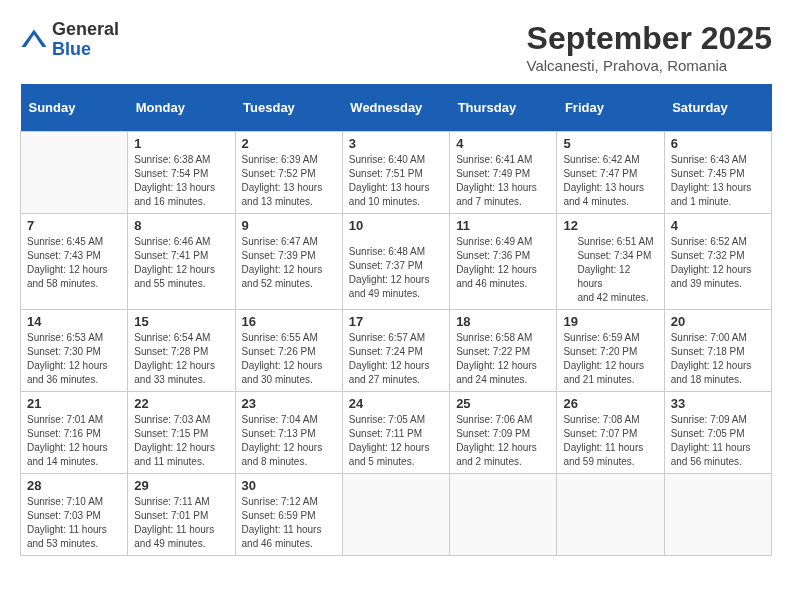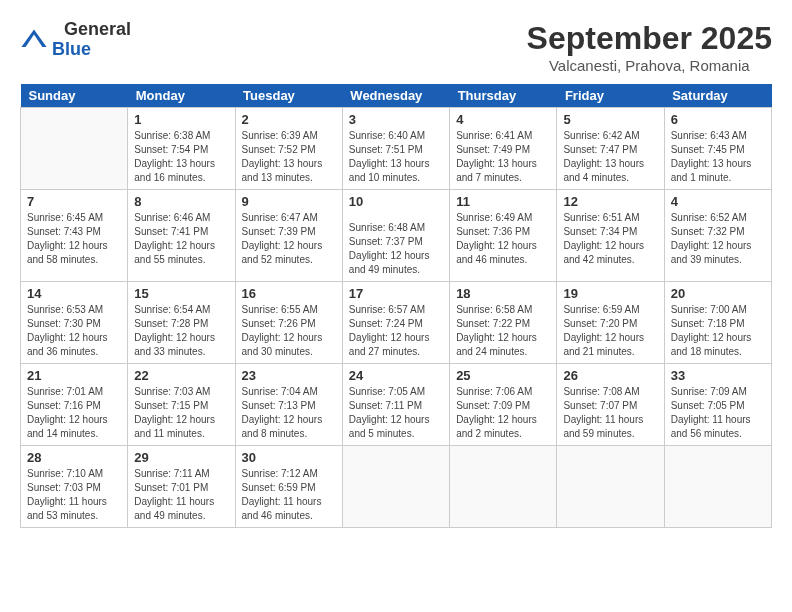--- a/index.html
+++ b/index.html
@@ -29,7 +29,6 @@
       font-size: 18px;
       font-weight: bold;
       color: #333;
-      margin-left: 12px;
     }
     .logo-blue {
       font-size: 18px;

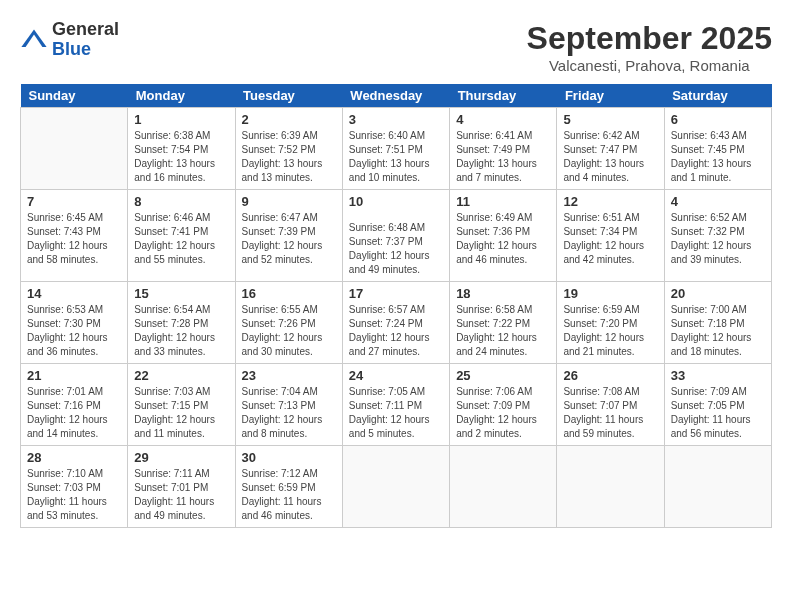--- a/index.html
+++ b/index.html
@@ -41,7 +41,7 @@
       margin-right: 4px;
     }
     .title-block {
-      text-align: center;
+      text-align: left;
     }
     .month-title {
       font-size: 32px;

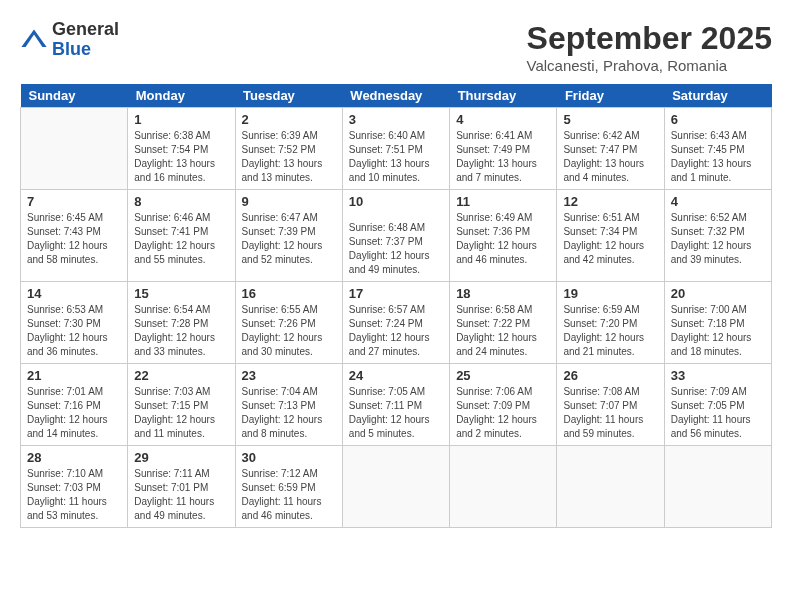--- a/index.html
+++ b/index.html
@@ -61,7 +61,7 @@
       background: #1a5fb4;
       color: #fff;
       text-align: left;
-      padding: 4px 8px;
+      padding: 16px 8px;
       font-size: 13px;
       font-weight: bold;
     }

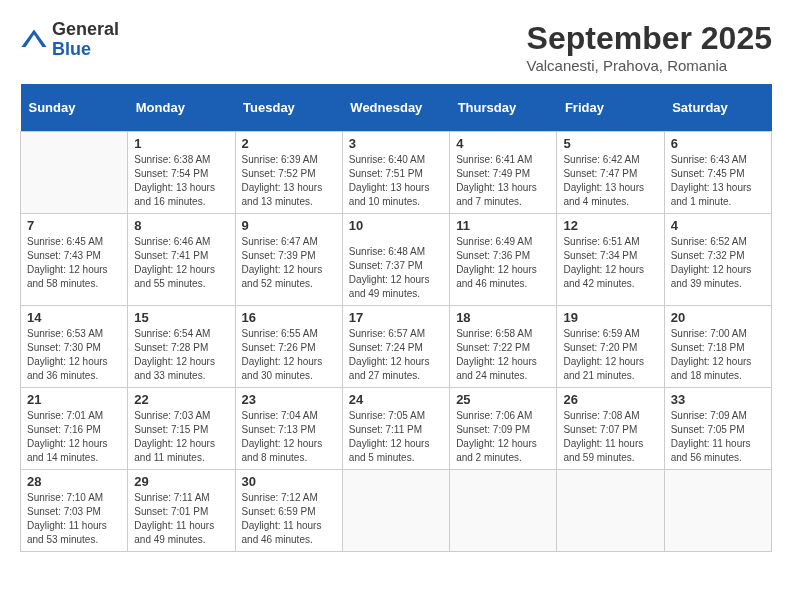--- a/index.html
+++ b/index.html
@@ -208,7 +208,7 @@
         </td>
         <td>
           <span class="day-num">12</span>
-          <div class="day-info" style="white-space: pre-line;">Sunrise: 6:51 AM
+          <div class="day-info" style="white-space: pre-line; margin-left: 14px;">Sunrise: 6:51 AM
 Sunset: 7:34 PM
 Daylight: 12 hours
 and 42 minutes.</div>

